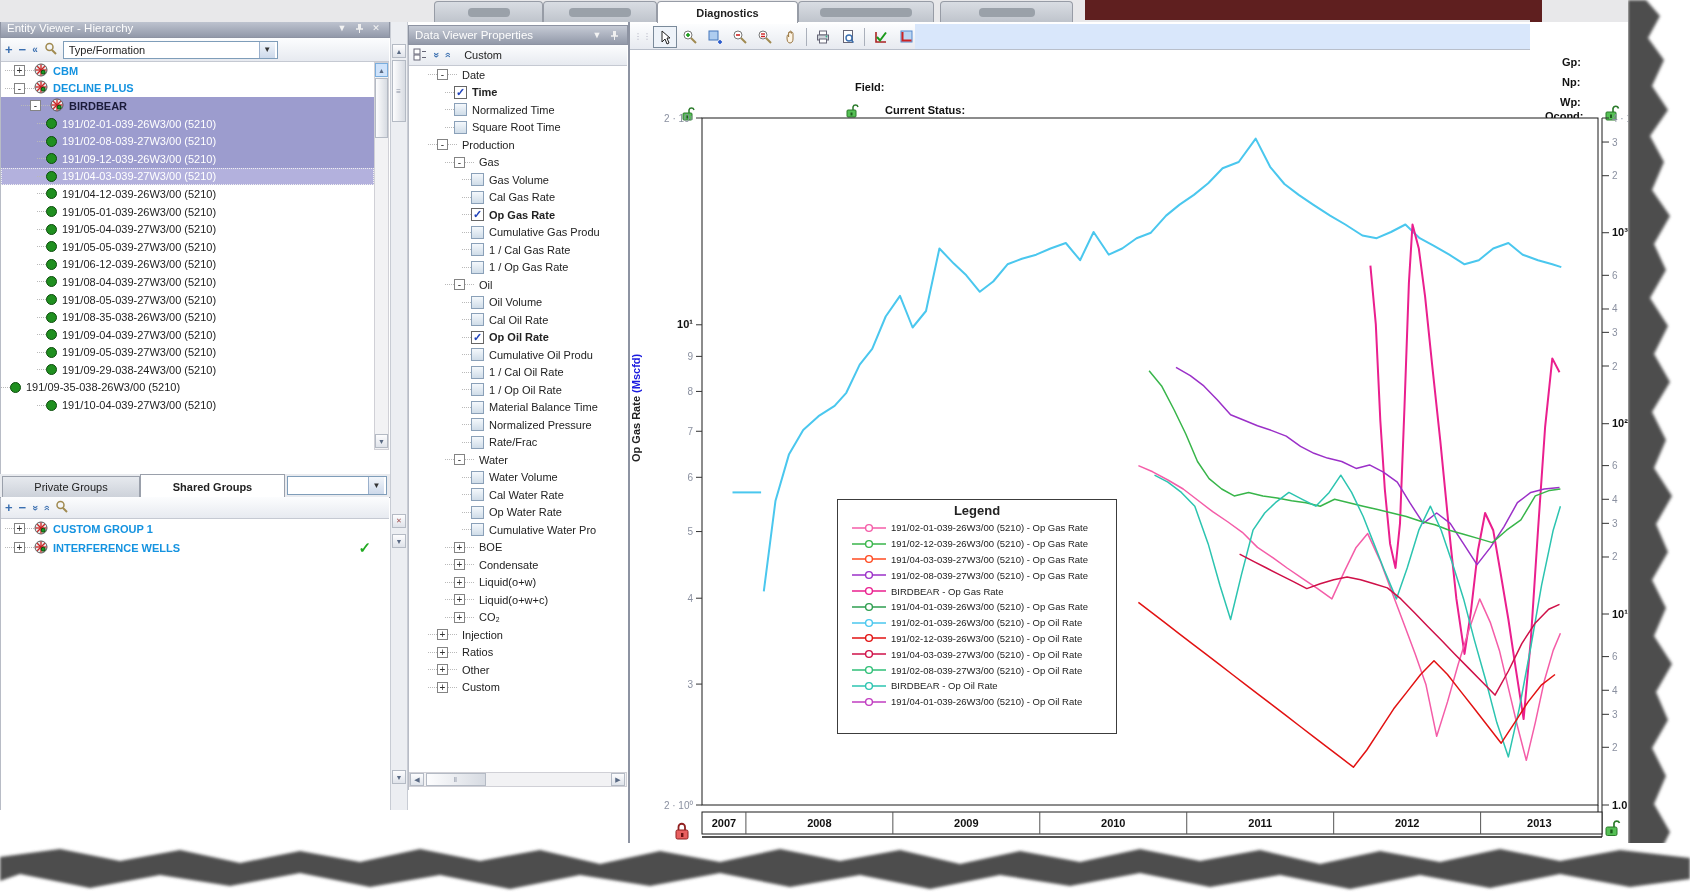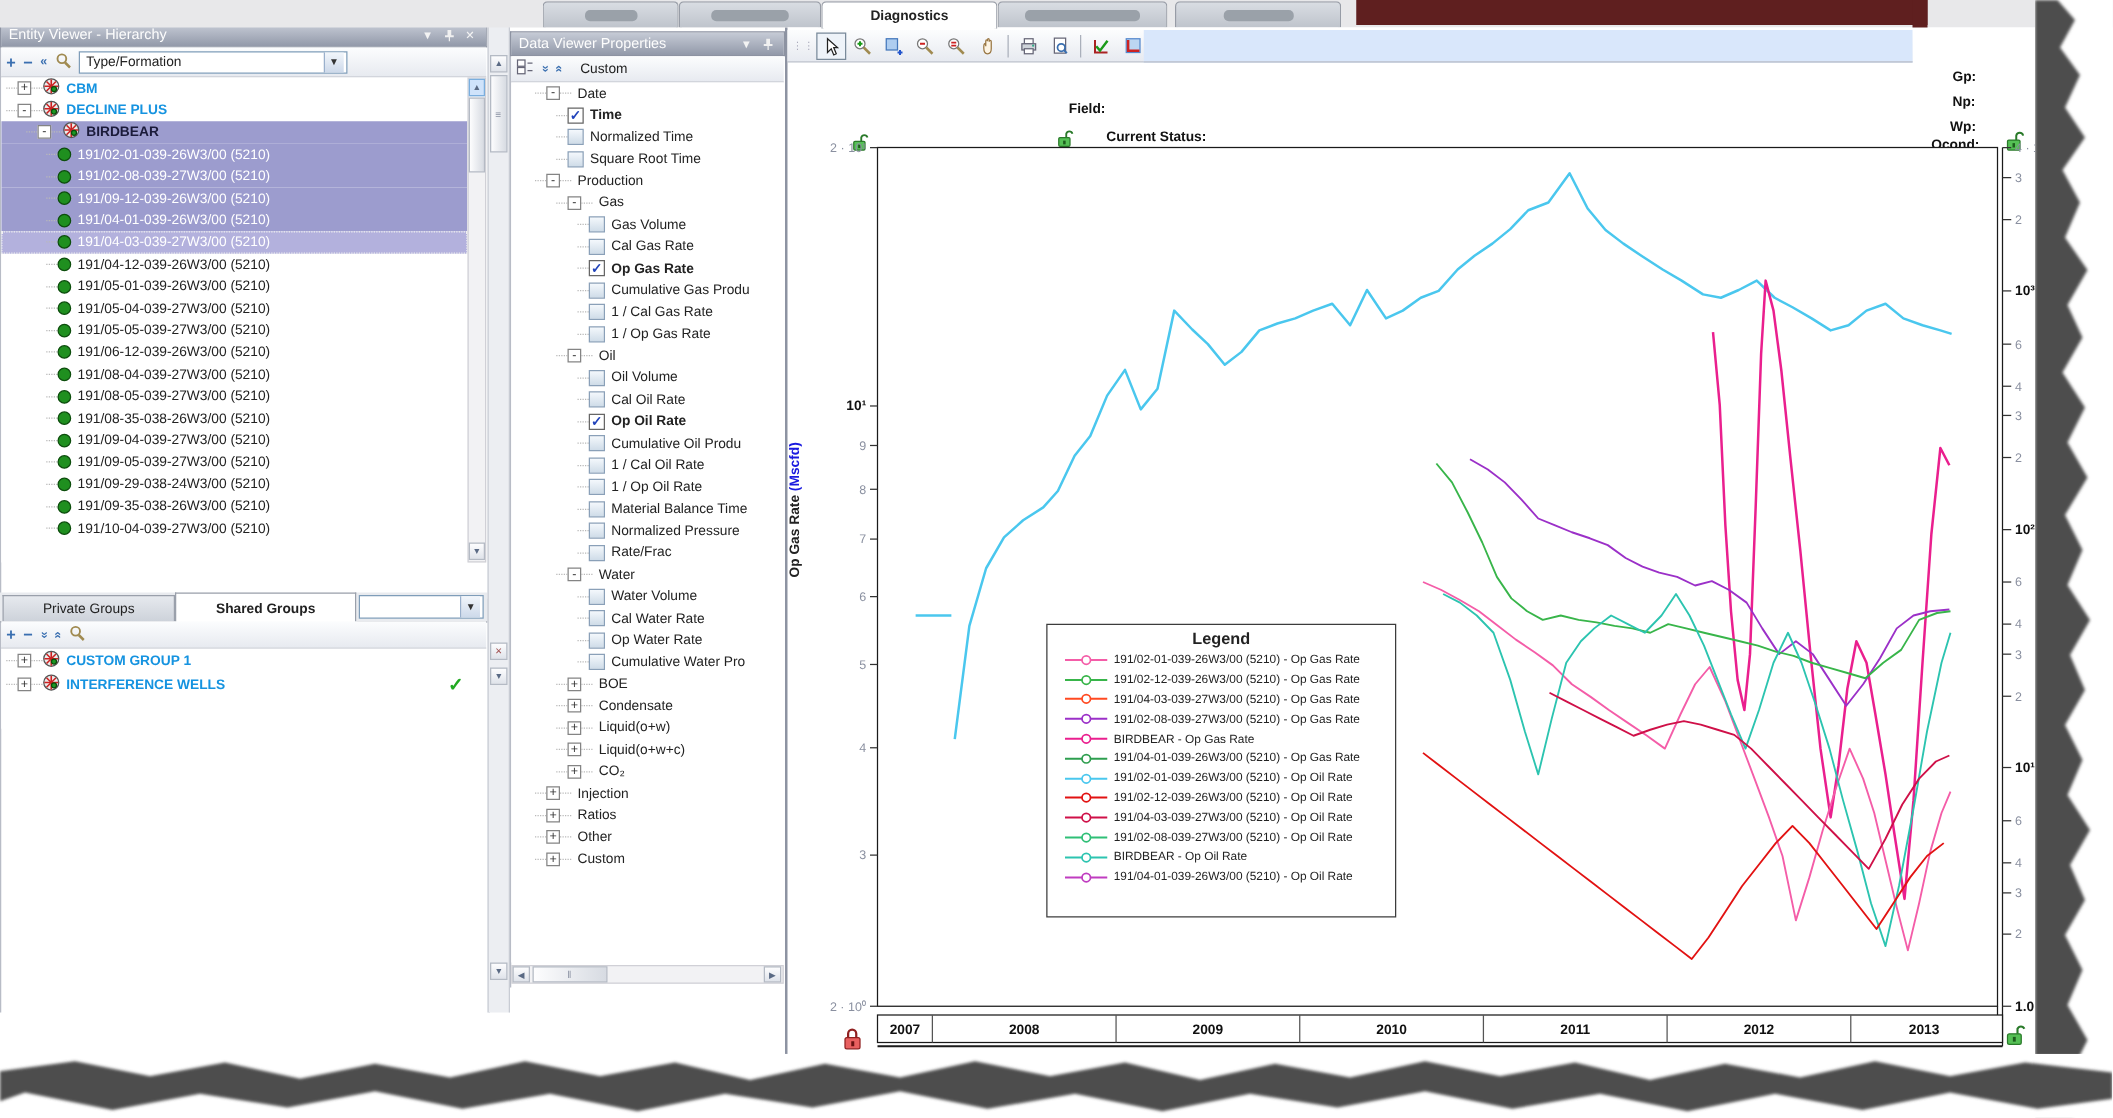--- a/index.html
+++ b/index.html
@@ -148,11 +148,6 @@
         <span class="dots"></span>
         <span class="welldot"></span>
         <span class="lbl">191/09-12-039-26W3/00 (5210)</span>
-      </div>
-      <div class="trow selrow" style="height: 17.6px; padding-left: 36px;">
-        <span class="dots"></span>
-        <span class="welldot"></span>
-        <span class="lbl">191/04-01-039-26W3/00 (5210)</span>
       </div>
       <div class="trow selrow focusrow" style="height: 17.6px; padding-left: 36px;">
         <span class="dots"></span>

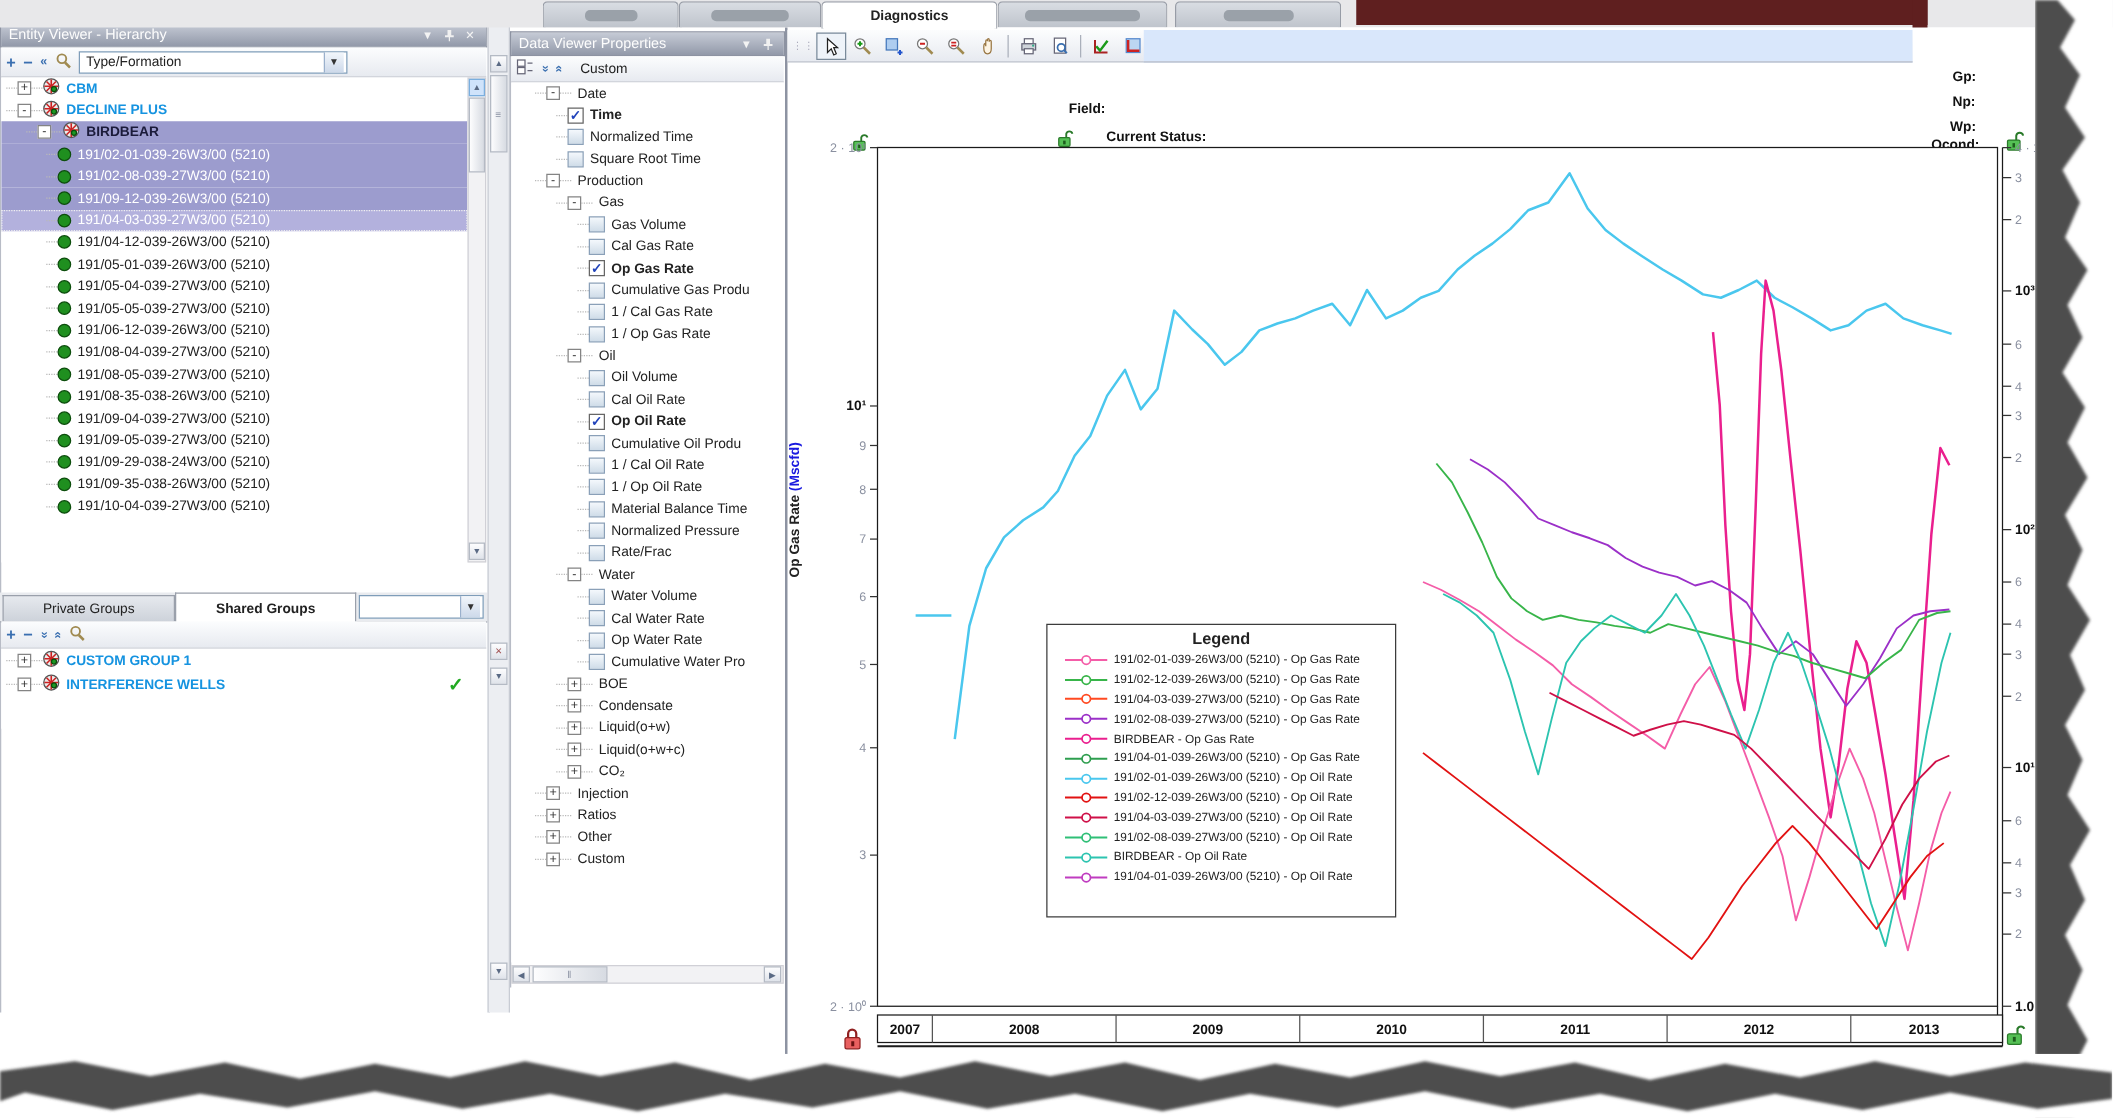--- a/index.html
+++ b/index.html
@@ -209,7 +209,7 @@
         <span class="welldot"></span>
         <span class="lbl">191/09-29-038-24W3/00 (5210)</span>
       </div>
-      <div class="trow" style="height: 17.6px; padding-left: 36px;">
+      <div class="trow" style="height: 17.6px; ">
         <span class="dots"></span>
         <span class="welldot"></span>
         <span class="lbl">191/09-35-038-26W3/00 (5210)</span>

